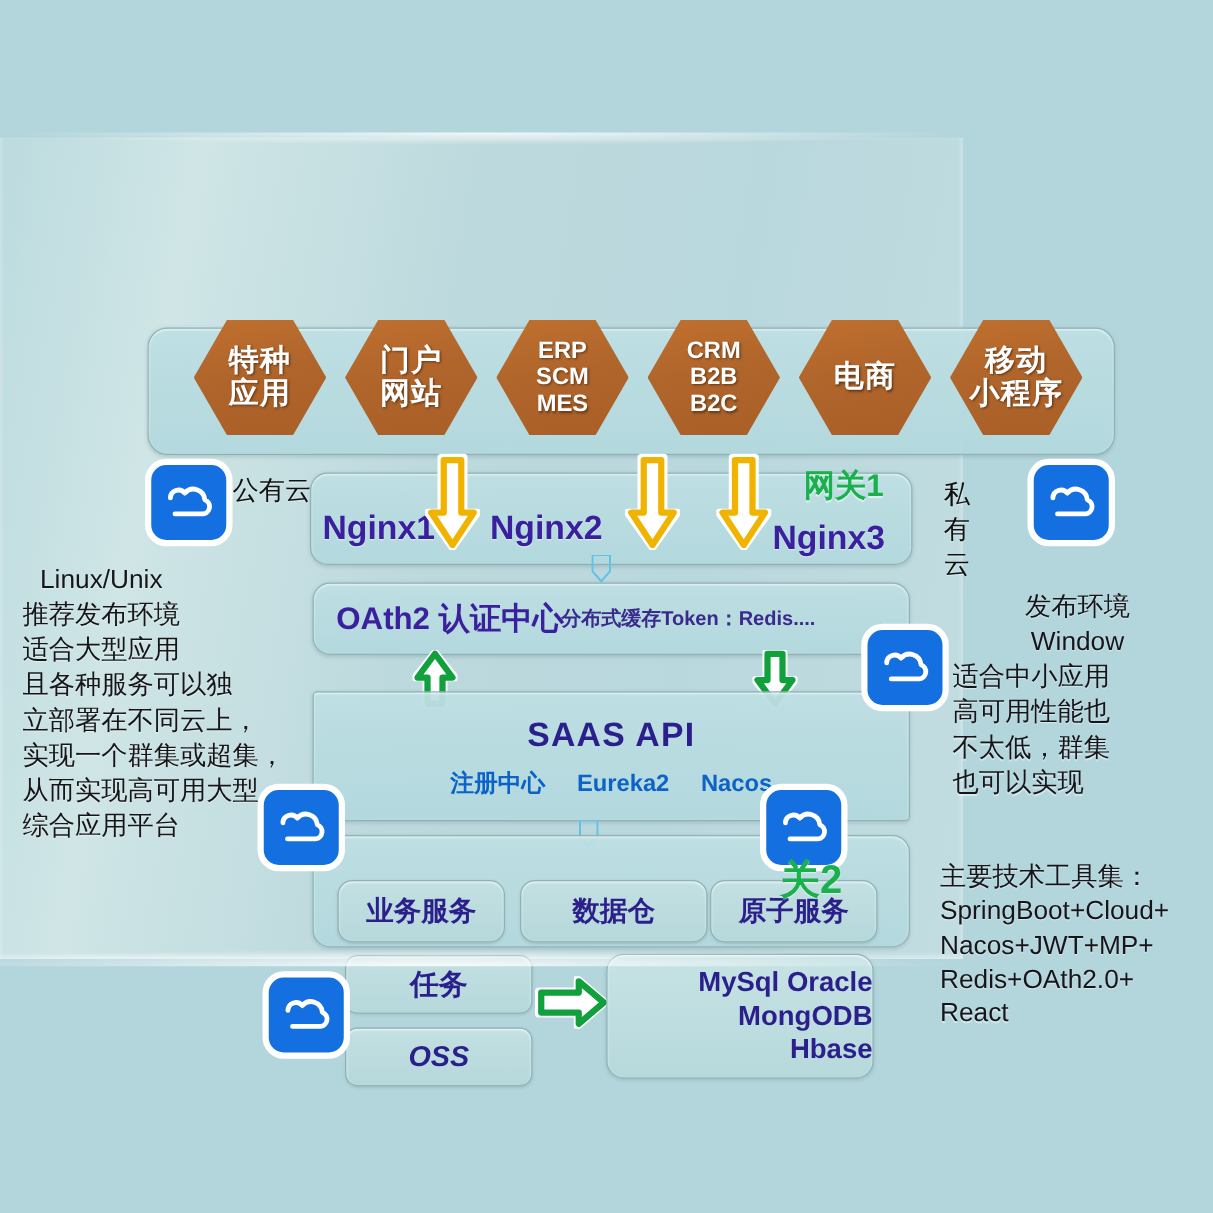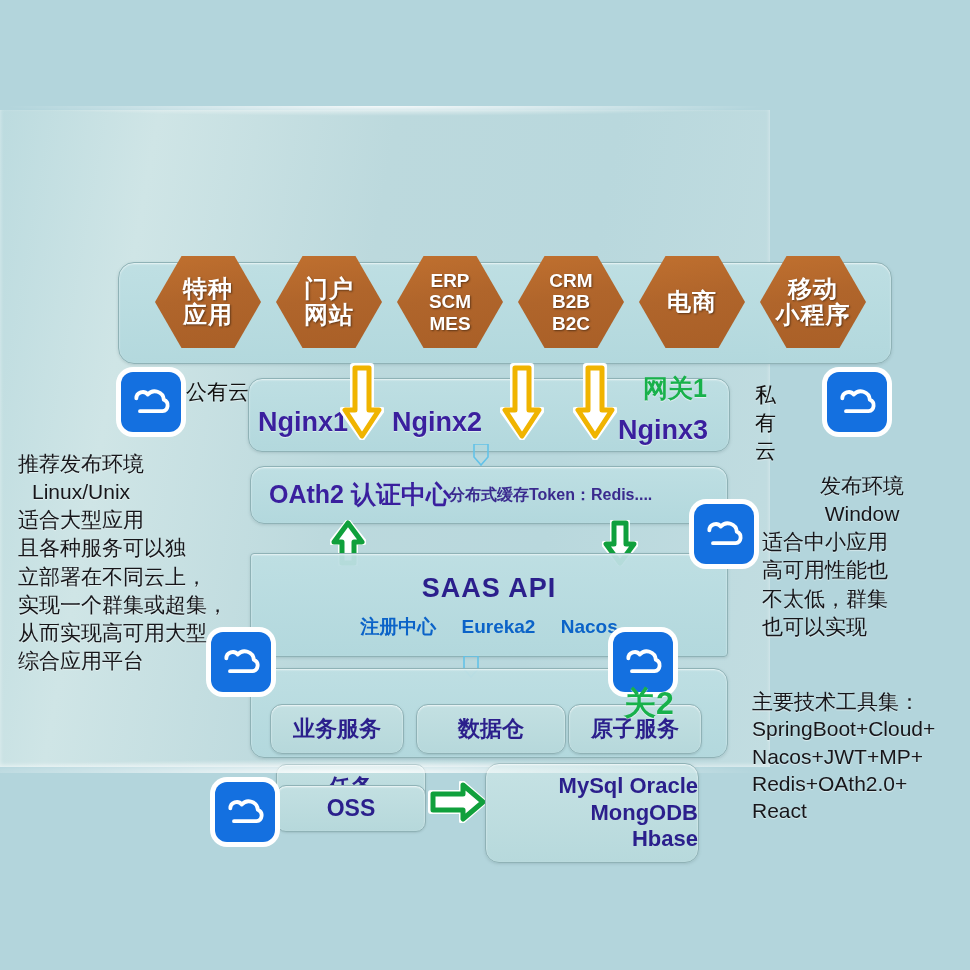--- a/index.html
+++ b/index.html
@@ -291,8 +291,8 @@
     </div>
 
     <div class="sidetext" id="leftText">
+      <div style="padding-left:14px;">Linux/Unix</div>
       <div>推荐发布环境</div>
-      <div style="padding-left:14px;">Linux/Unix</div>
       <div>适合大型应用</div>
       <div>且各种服务可以独</div>
       <div>立部署在不同云上，</div>

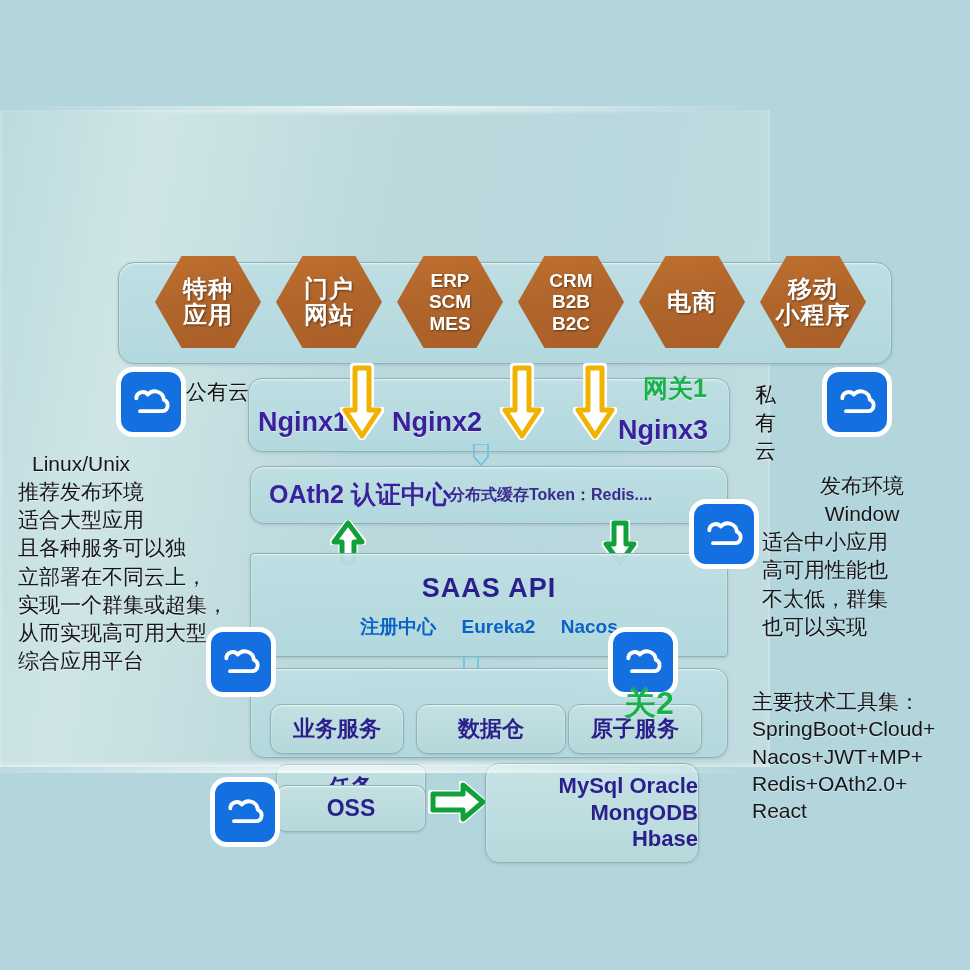--- a/index.html
+++ b/index.html
@@ -93,7 +93,7 @@
     box-shadow:0 1px 2px rgba(255,255,255,.8) inset,0 1px 2px rgba(90,120,125,.22);
   }
   #taskbox{top:654px;}
-  #ossbox{top:675px;}
+  #ossbox{top:712px;font-style:italic;}
 
   
   #dbbox{

